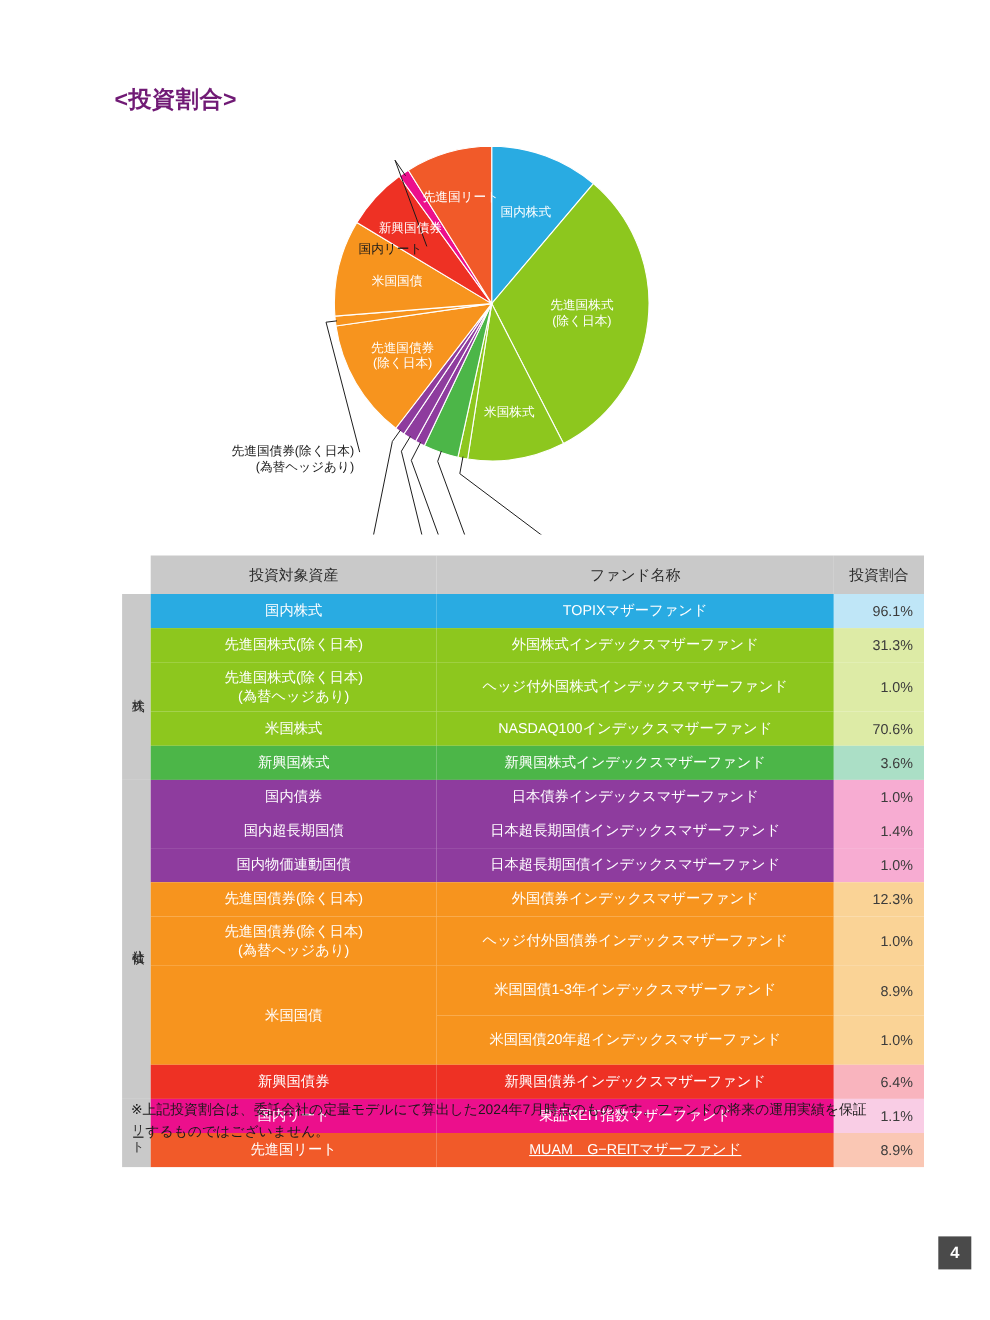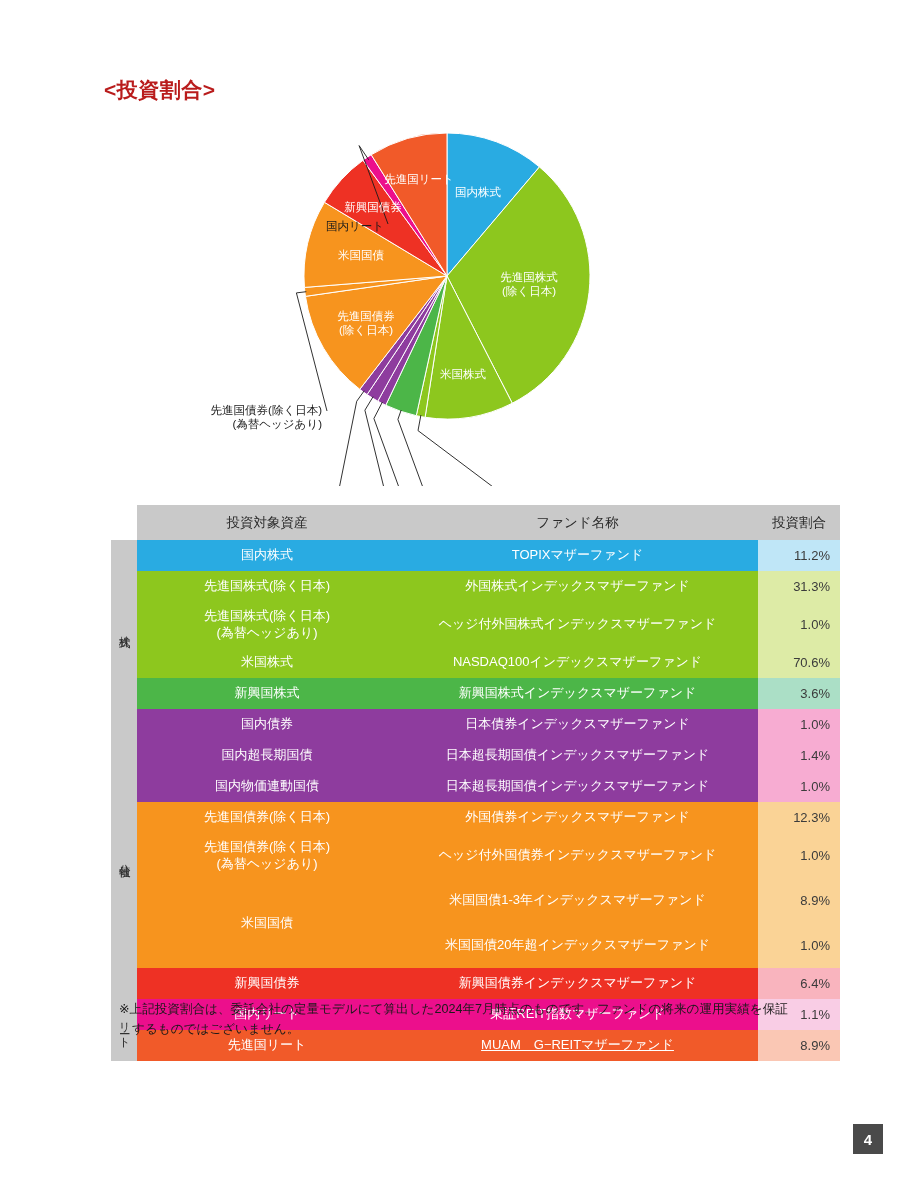--- a/index.html
+++ b/index.html
@@ -24,7 +24,7 @@
     font-size: 21px;
     font-weight: 700;
     letter-spacing: .5px;
-    color: #b91c1c;
+    color: #701a75;
   }
 
   

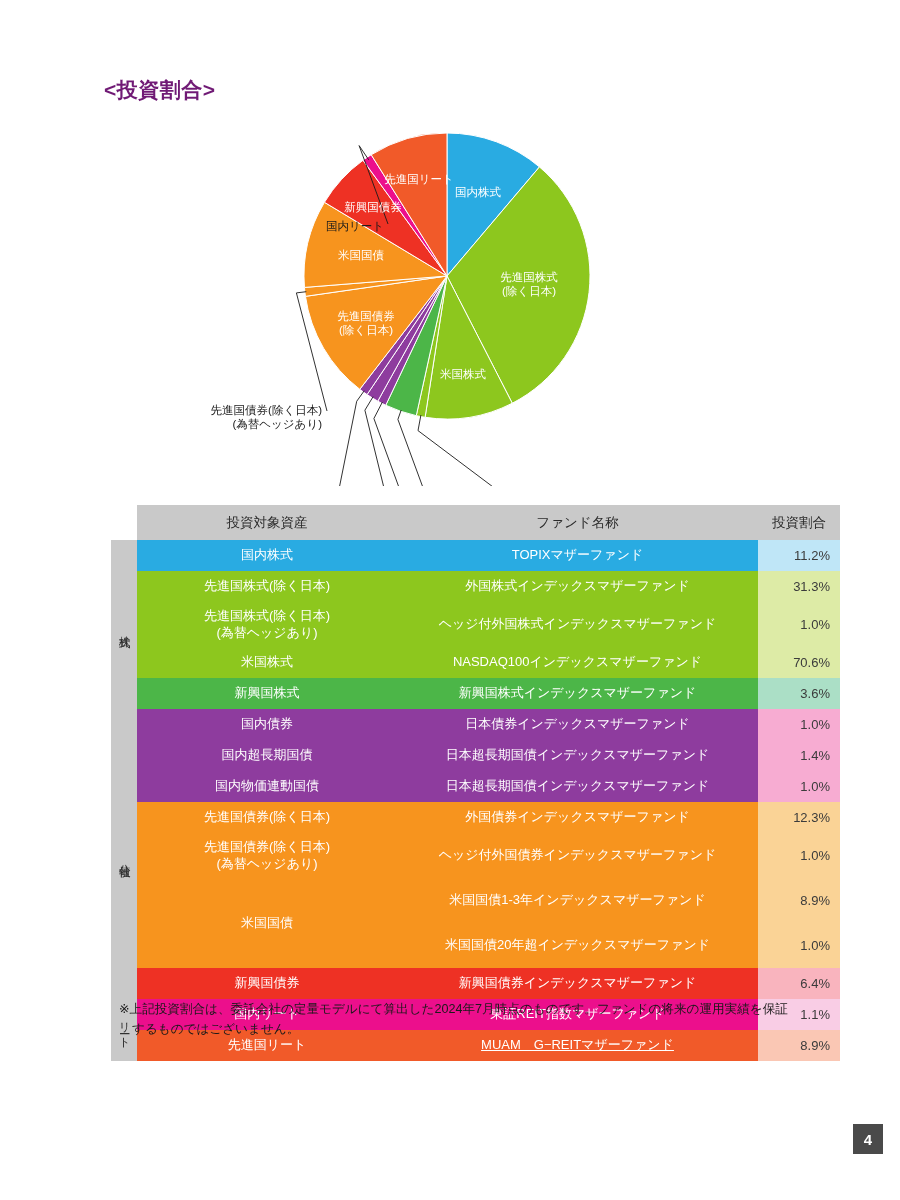--- a/index.html
+++ b/index.html
@@ -255,7 +255,7 @@
           <td class="cat-cell" rowspan="5"><span>株式</span></td>
           <td class="asset-cell" style="background: rgb(41, 171, 226);">国内株式</td>
           <td class="fund-cell" style="background: rgb(41, 171, 226);">TOPIXマザーファンド</td>
-          <td class="pct-cell" style="background: rgb(191, 230, 247);">11.2%</td>
+          <td class="pct-cell" style="background: rgb(191, 230, 247);">96.1%</td>
         </tr>
         <tr class="row-h-1">
           <td class="asset-cell" style="background: rgb(141, 199, 30);">先進国株式(除く日本)</td>

